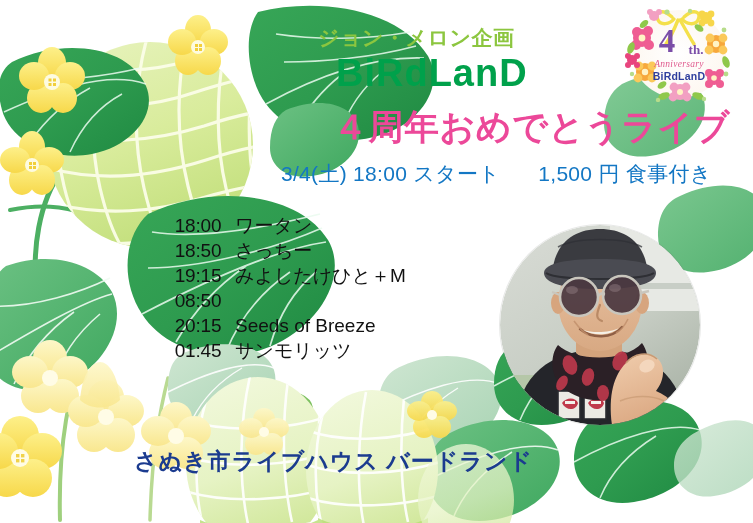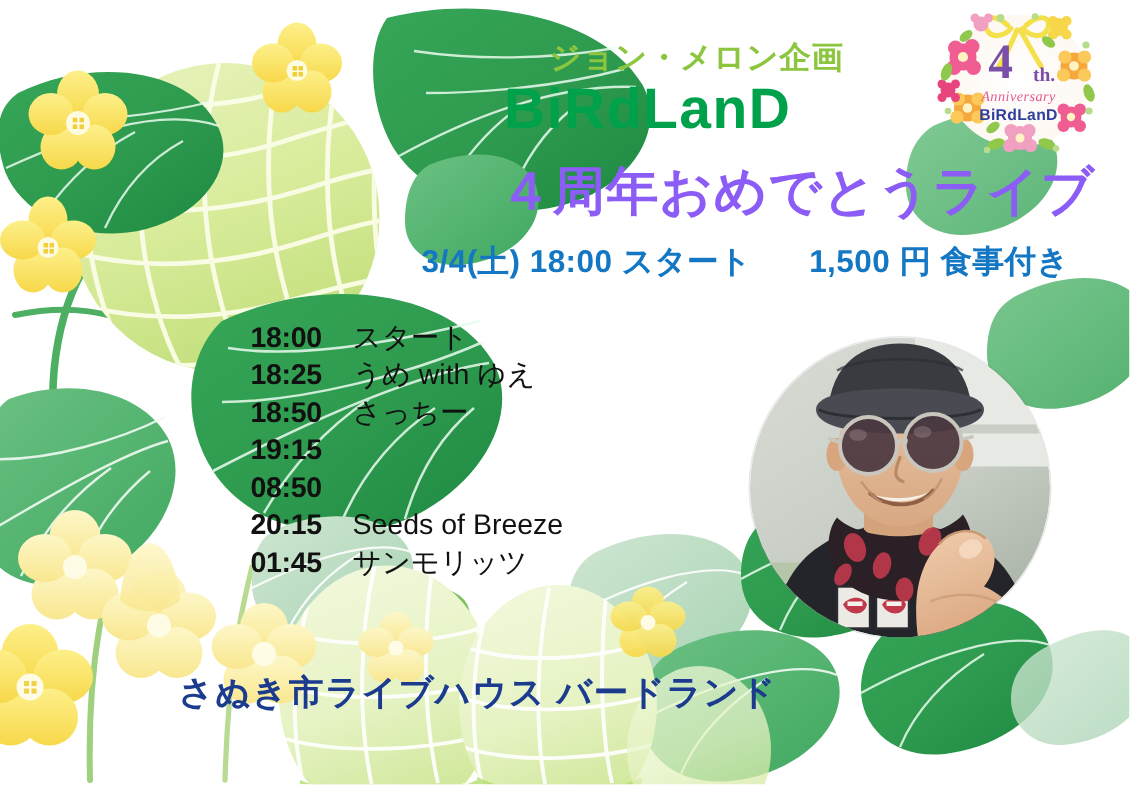--- a/index.html
+++ b/index.html
@@ -26,7 +26,7 @@
   .line-organizer{
     position:absolute;left:318px;top:24px;
     font-size:21px;font-weight:bold;color:#8CC63F;
-    letter-spacing:0.5px;white-space:nowrap;margin-left:48px;
+    letter-spacing:0.5px;white-space:nowrap;
   }
   .line-brand{
     position:absolute;left:336px;top:52px;

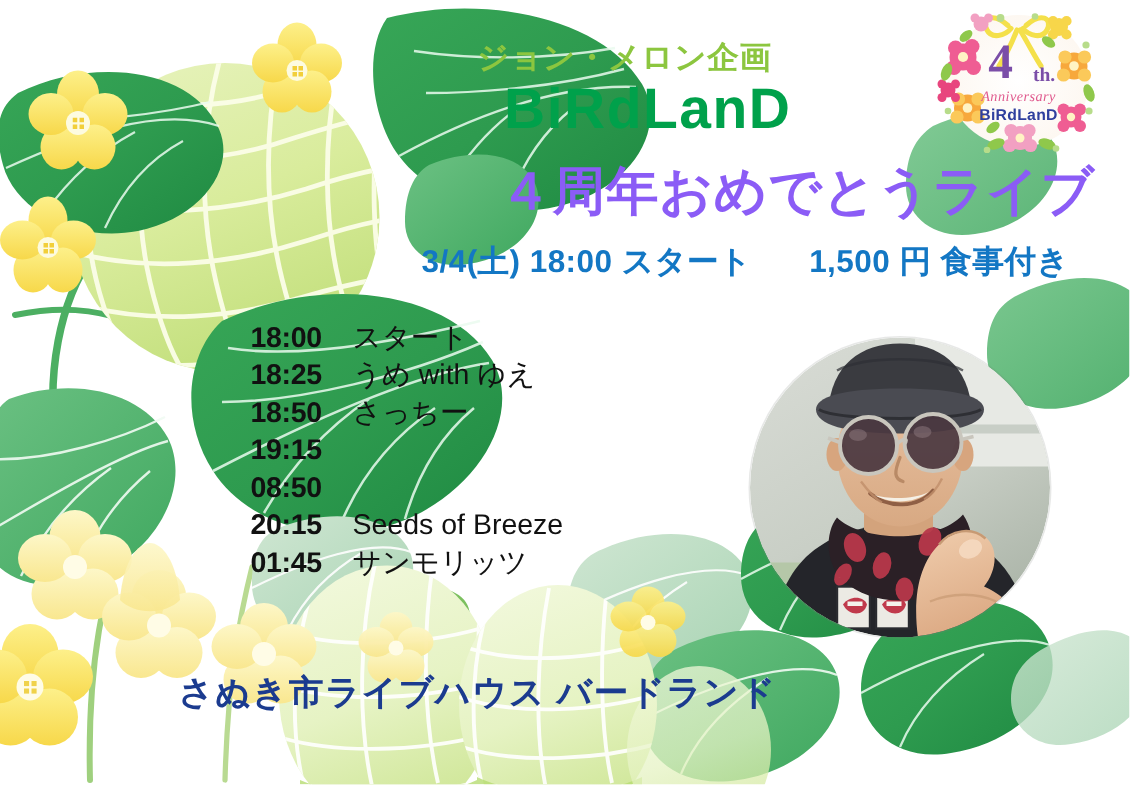--- a/index.html
+++ b/index.html
@@ -35,7 +35,7 @@
   }
   .line-headline{
     position:absolute;left:333px;top:104px;
-    font-size:35px;font-weight:bold;color:#8b5cf6;
+    font-size:35px;font-weight:bold;color:#ec4899;
     letter-spacing:0.5px;white-space:nowrap;
   }
   .line-info{

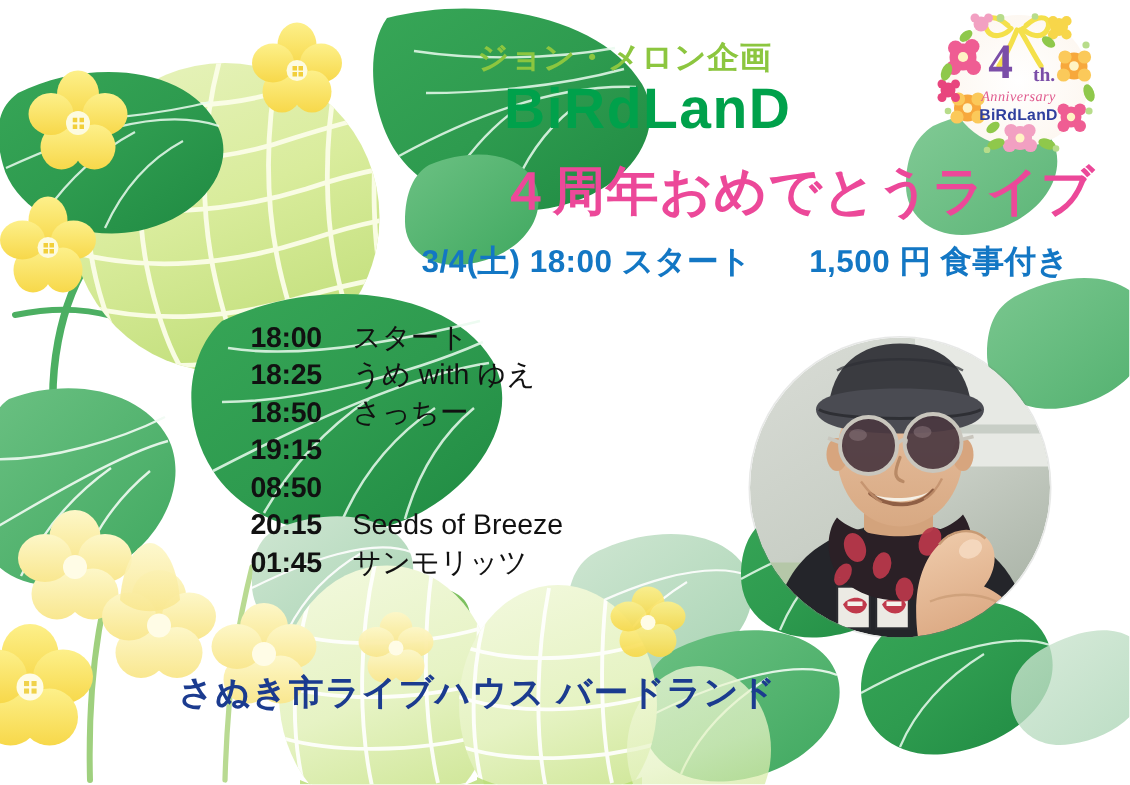--- a/index.html
+++ b/index.html
@@ -40,7 +40,7 @@
   }
   .line-info{
     position:absolute;left:281px;top:160px;
-    font-size:21px;font-weight:bold;color:#1377C4;
+    font-size:21px;font-weight:normal;color:#1377C4;
     letter-spacing:0.3px;white-space:nowrap;
   }
   .line-info .gap{display:inline-block;width:26px;}

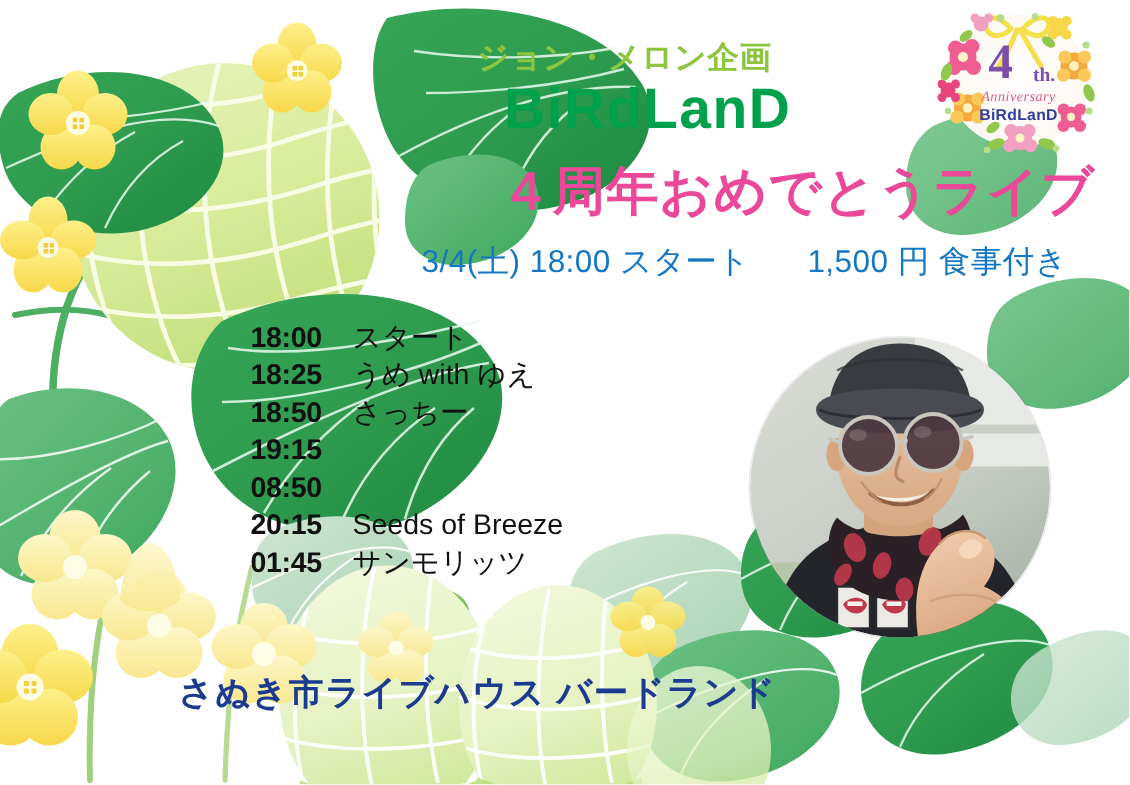--- a/index.html
+++ b/index.html
@@ -56,7 +56,7 @@
   }
   .tt-time{
     width:62px;flex:0 0 62px;
-    font-weight:bold;letter-spacing:-0.2px;
+    font-weight:normal;letter-spacing:-0.2px;text-align:center;
   }
   .tt-act{padding-left:6px;letter-spacing:0px;}
 

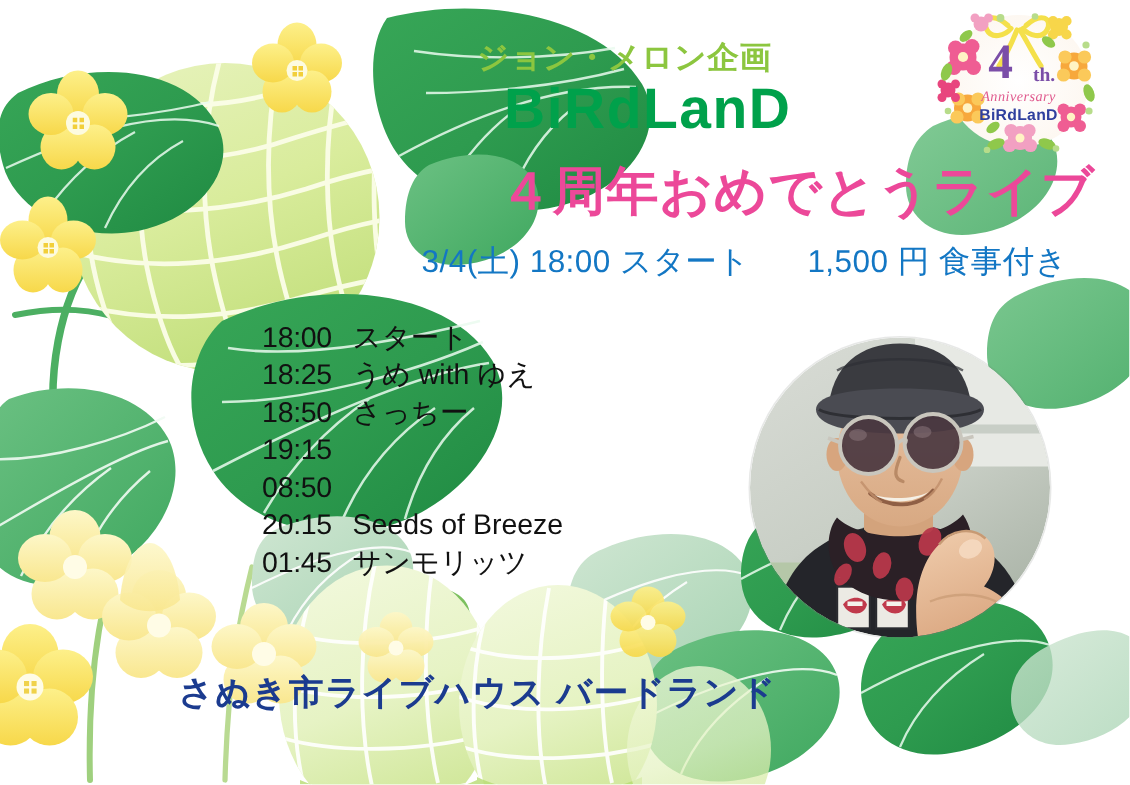--- a/index.html
+++ b/index.html
@@ -525,7 +525,7 @@
   <div class="timetable">
     <div class="tt-row">
       <span class="tt-time">18:00</span>
-      <span class="tt-act">スタート</span>
+      <span class="tt-act">ワータン</span>
     </div>
     <div class="tt-row">
       <span class="tt-time">18:25</span>

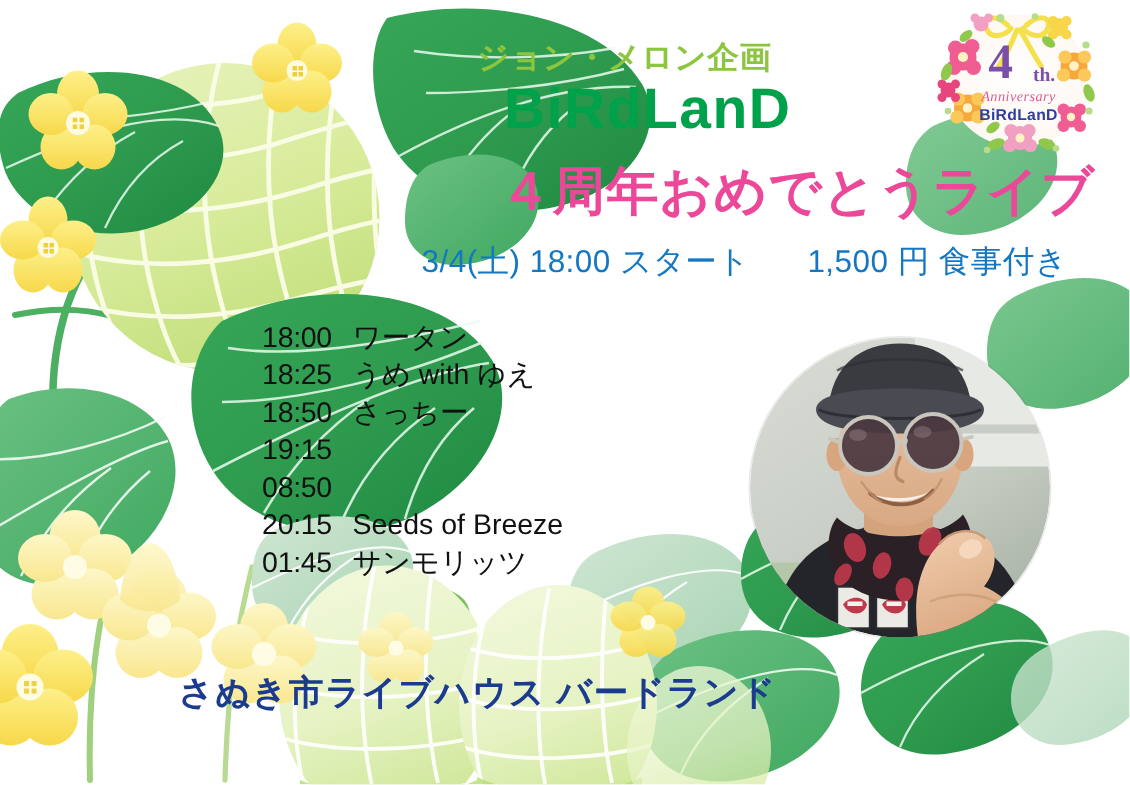--- a/index.html
+++ b/index.html
@@ -526,10 +526,6 @@
     <div class="tt-row">
       <span class="tt-time">18:00</span>
       <span class="tt-act">ワータン</span>
-    </div>
-    <div class="tt-row">
-      <span class="tt-time">18:25</span>
-      <span class="tt-act">うめ with ゆえ</span>
     </div>
     <div class="tt-row">
       <span class="tt-time">18:50</span>

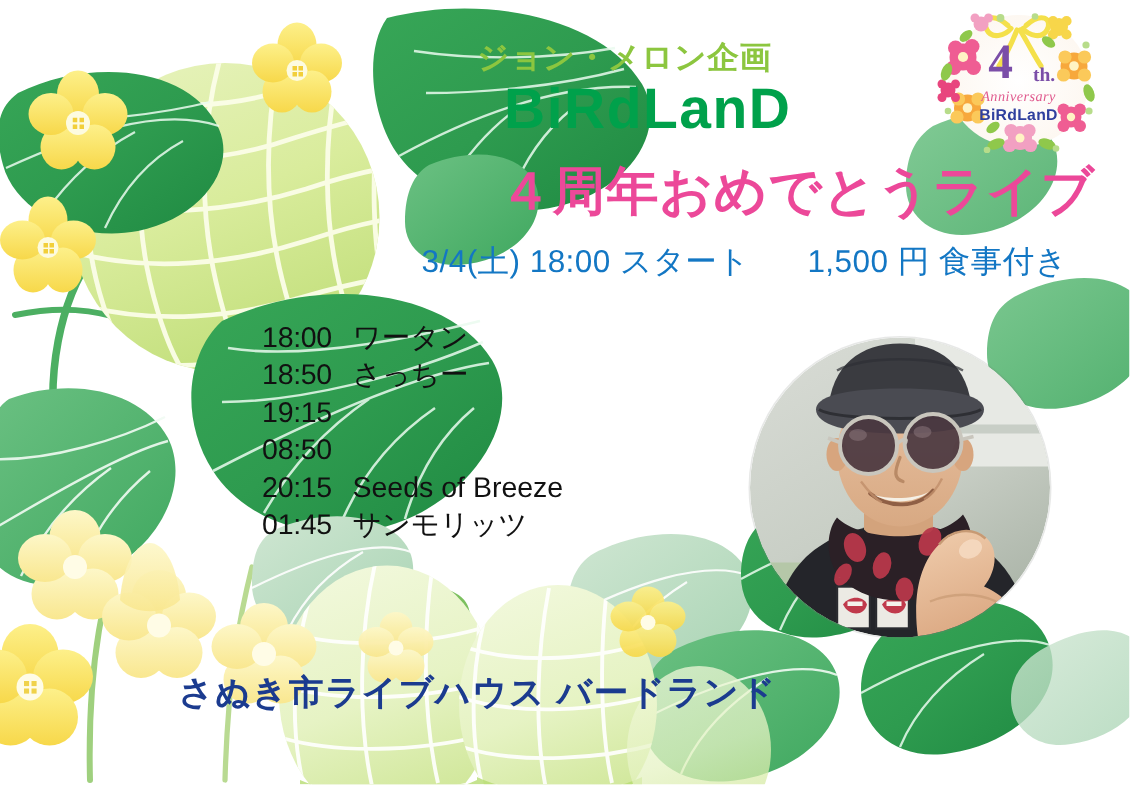--- a/index.html
+++ b/index.html
@@ -533,6 +533,7 @@
     </div>
     <div class="tt-row">
       <span class="tt-time">19:15</span>
+      <span class="tt-act">みよしたけひと＋M</span>
     </div>
     <div class="tt-row">
       <span class="tt-time">08:50</span>

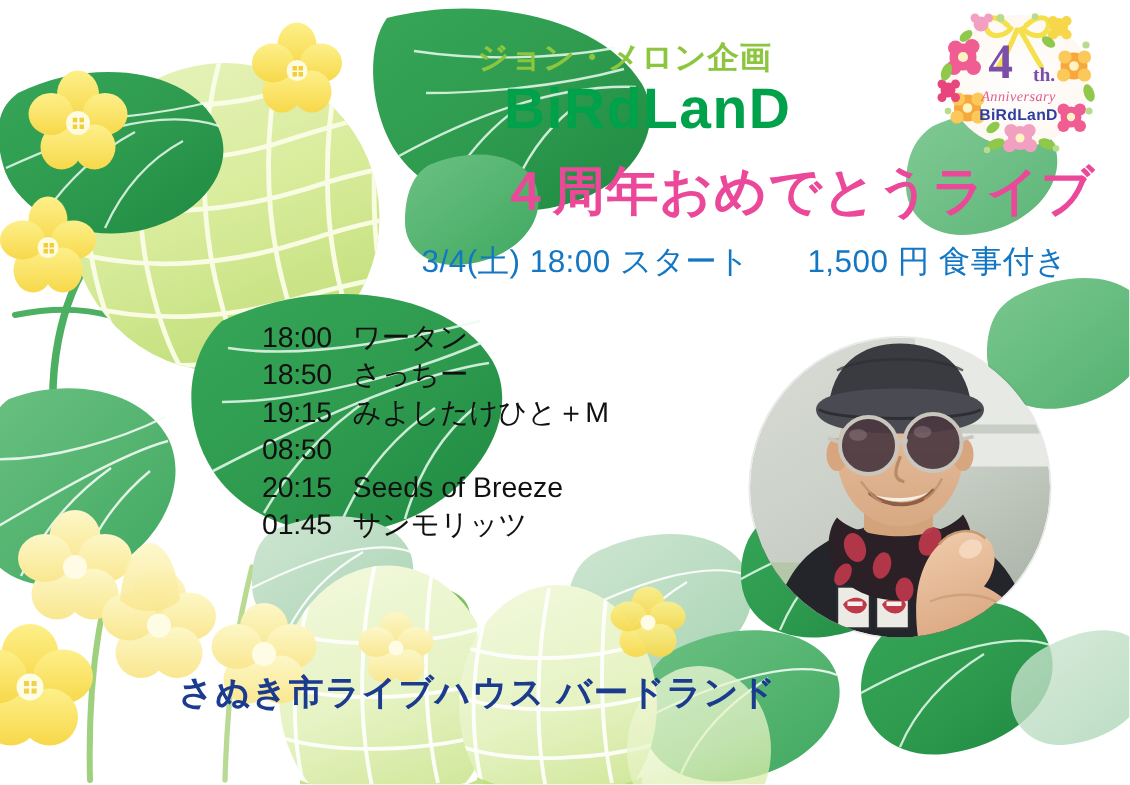--- a/index.html
+++ b/index.html
@@ -62,7 +62,7 @@
 
   
   .line-venue{
-    position:absolute;left:119px;top:446px;
+    position:absolute;left:134px;top:446px;
     font-size:23px;font-weight:bold;color:#1B3B8F;
     letter-spacing:1px;white-space:nowrap;
   }

